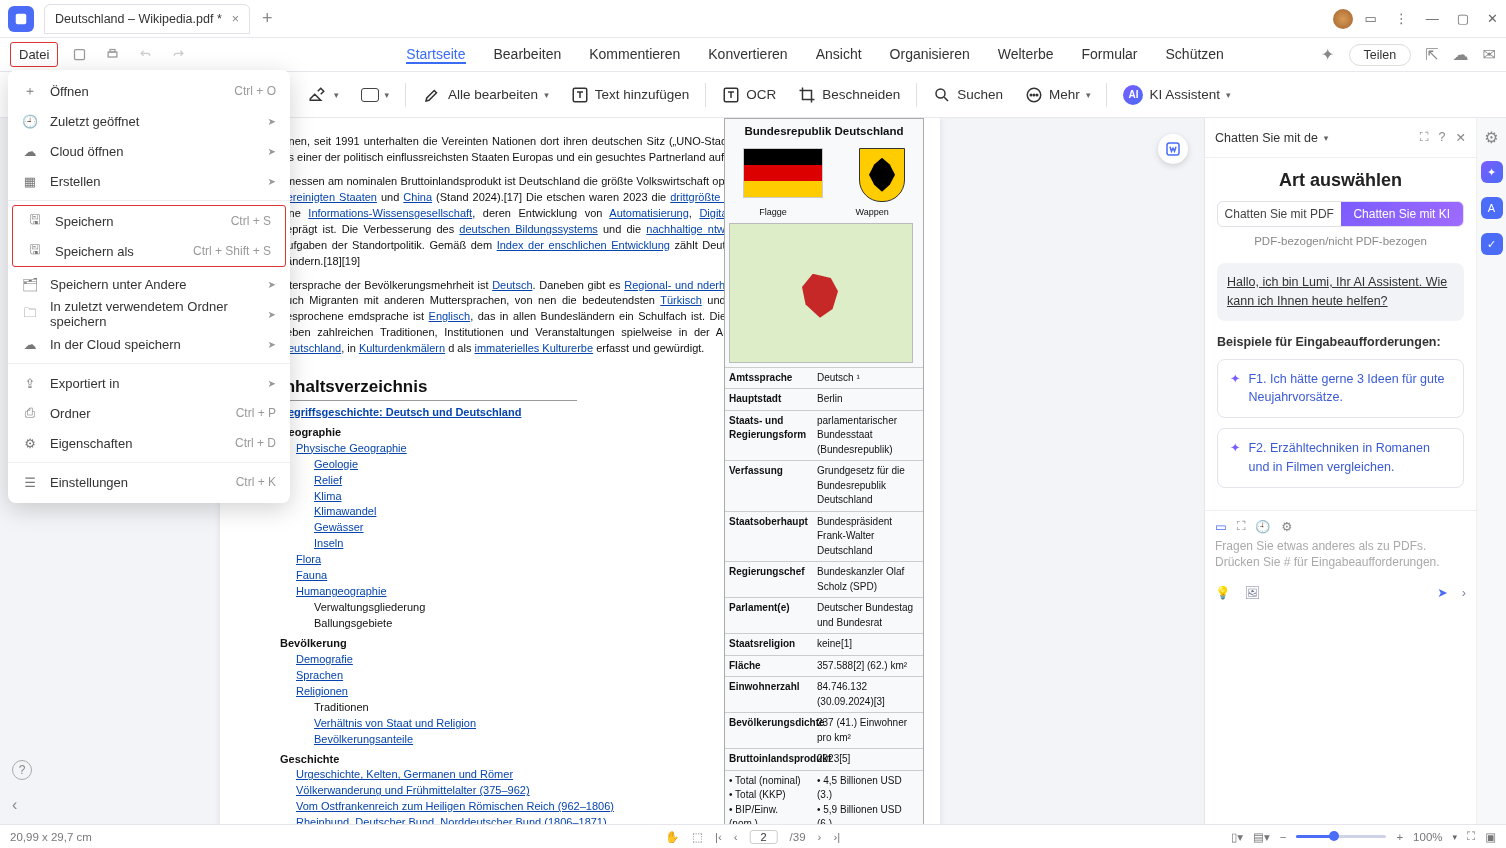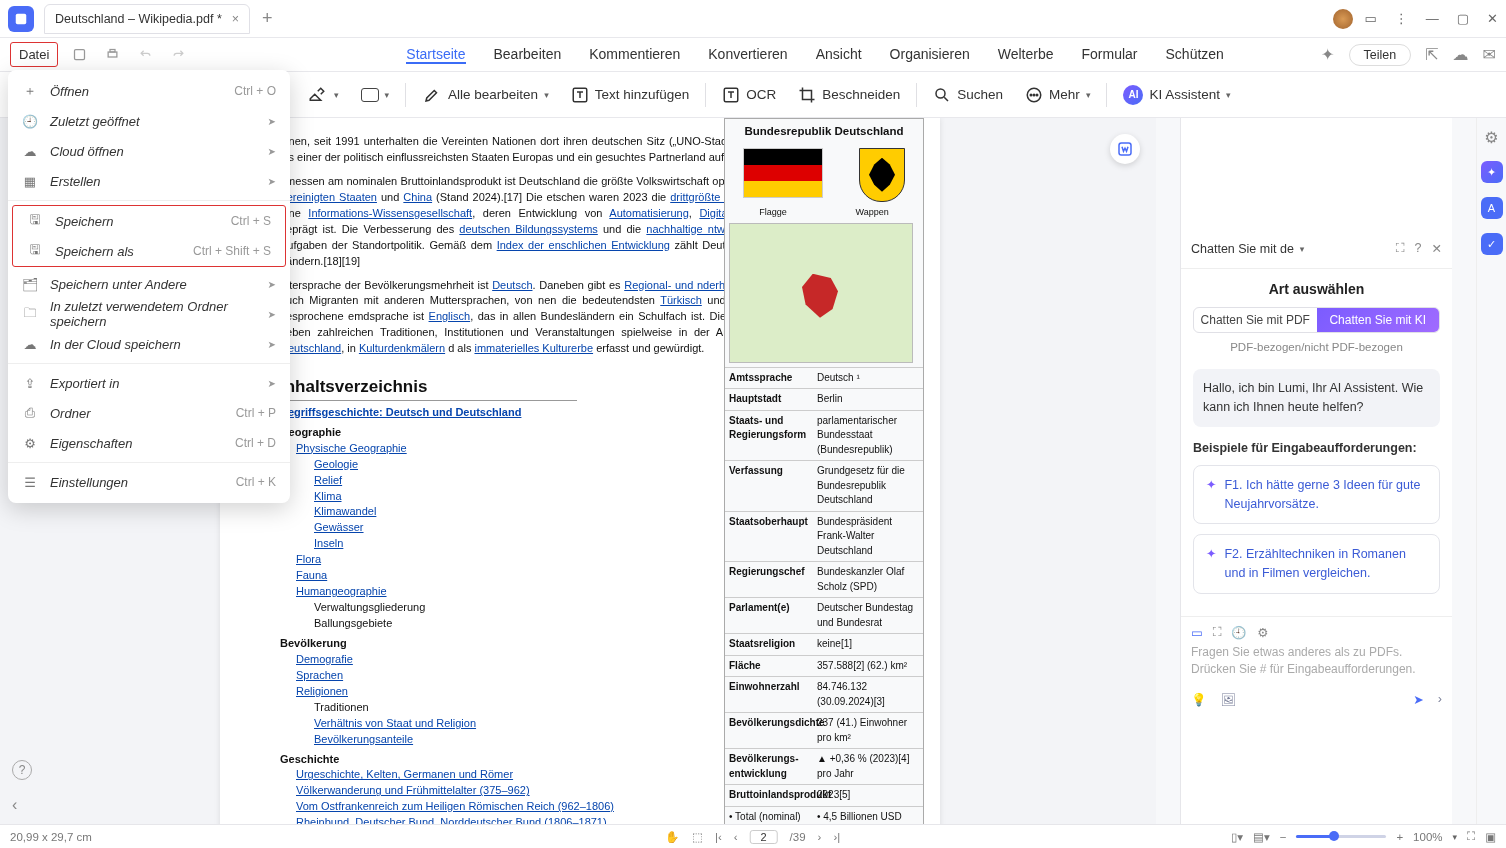--- a/index.html
+++ b/index.html
@@ -63,7 +63,7 @@
 .file-menu { position: absolute; left: 8px; top: 70px; width: 282px; background: #fff; border-radius: 8px; box-shadow: 0 6px 24px rgba(0,0,0,.18); padding: 6px 0; z-index: 50; }
 .fm-item { display: flex; align-items: center; height: 30px; padding: 0 14px; font-size: 13px; color: #333; gap: 12px; }
 .fm-item .ic { width: 16px; color: #777; text-align:center;}
-.fm-item .lbl { flex: 1; font-style: italic; }
+.fm-item .lbl { flex: 1; }
 .fm-item .sc { color: #999; font-size: 12px; }
 .fm-item .ar { color: #999; font-size: 10px; }
 .fm-hl { border: 1.5px solid #d33; border-radius: 3px; margin: 2px 4px; }

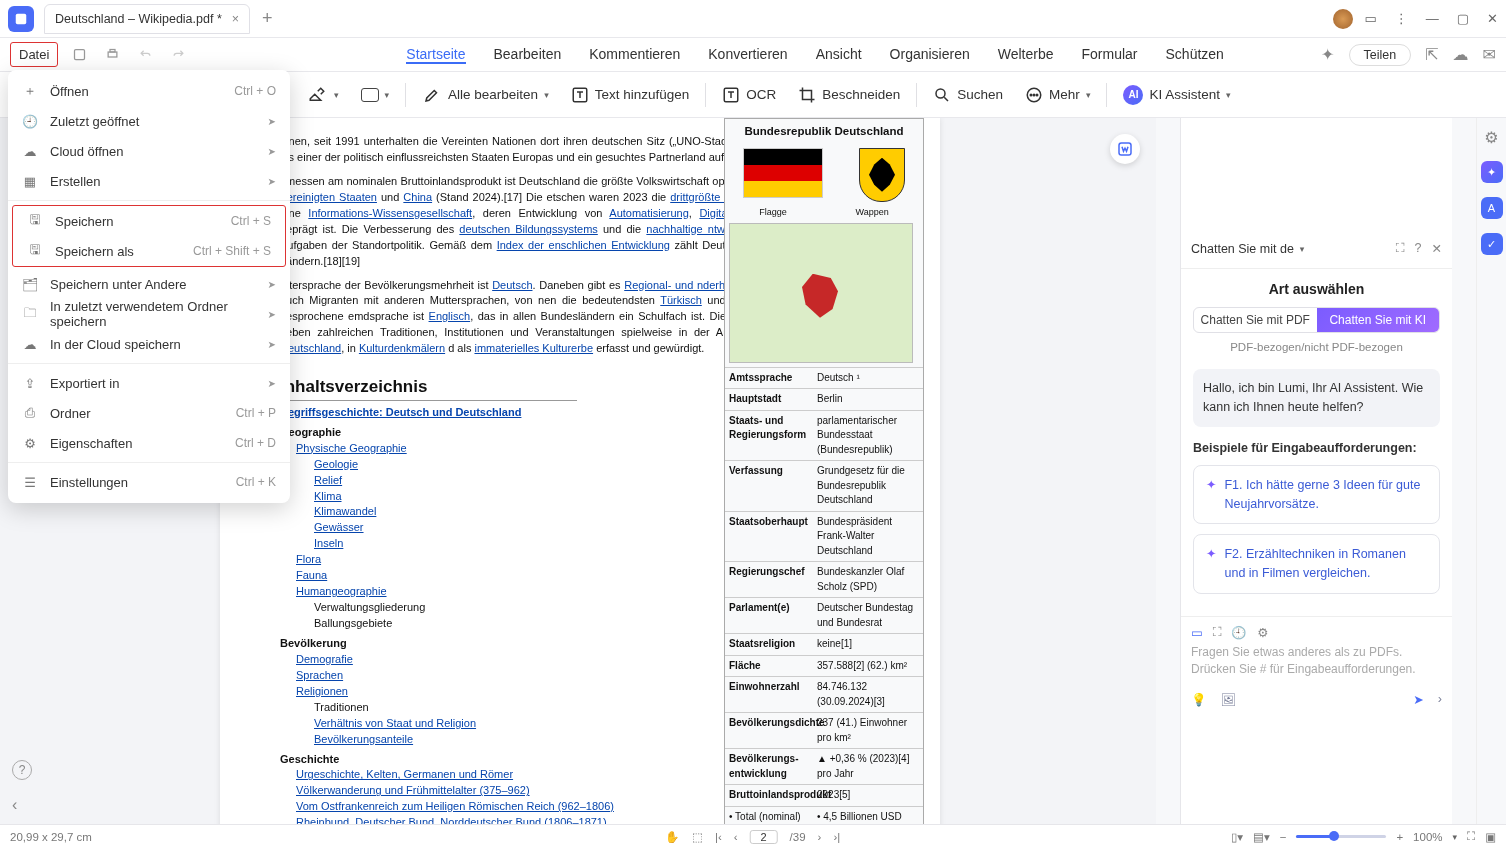--- a/index.html
+++ b/index.html
@@ -36,7 +36,7 @@
 .caret { font-size: 9px; color: #666; }
 
 
-.content { position: absolute; top: 118px; left: 0; right: 0; bottom: 24px; display: flex; gap: 24px; }
+.content { position: absolute; top: 118px; left: 0; right: 0; bottom: 24px; display: flex; }
 .doc-pane { flex: 1; background: #f3f4f7; overflow: hidden; position: relative; }
 .page { position: absolute; left: 220px; top: 0; width: 720px; background: #fff; box-shadow: 0 0 6px rgba(0,0,0,.1); padding: 8px 18px 40px 60px; font-family: Georgia, serif; font-size: 11px; color: #111; line-height: 1.45; }
 .page .para { margin-top: 8px; text-align: justify; }

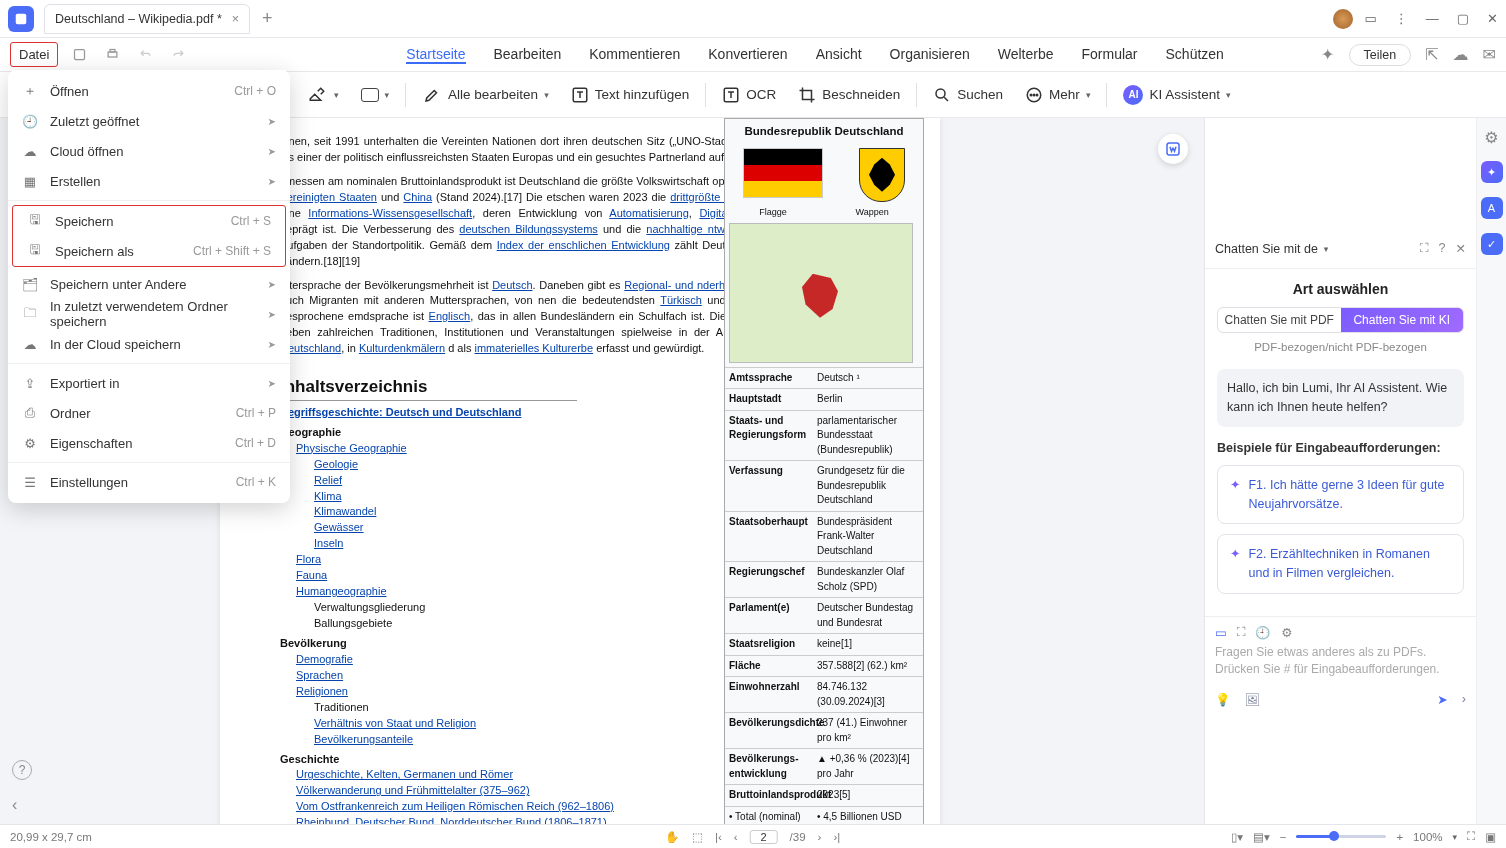--- a/index.html
+++ b/index.html
@@ -70,7 +70,7 @@
 .fm-sep { height: 1px; background: #eee; margin: 4px 0; }
 
 
-.ai-panel { width: 272px; background: #fff; border-left: 1px solid #e6e6ea; display: flex; flex-direction: column; font-size: 12.5px; justify-content: center; }
+.ai-panel { width: 272px; background: #fff; border-left: 1px solid #e6e6ea; display: flex; flex-direction: column; font-size: 12.5px; }
 .ai-head { height: 40px; display: flex; align-items: center; padding: 0 10px; gap: 8px; border-bottom: 1px solid #eee; }
 .ai-head .dd { display: flex; align-items: center; gap: 6px; color: #333; }
 .ai-head .rt { margin-left: auto; display: flex; gap: 10px; color: #888; }

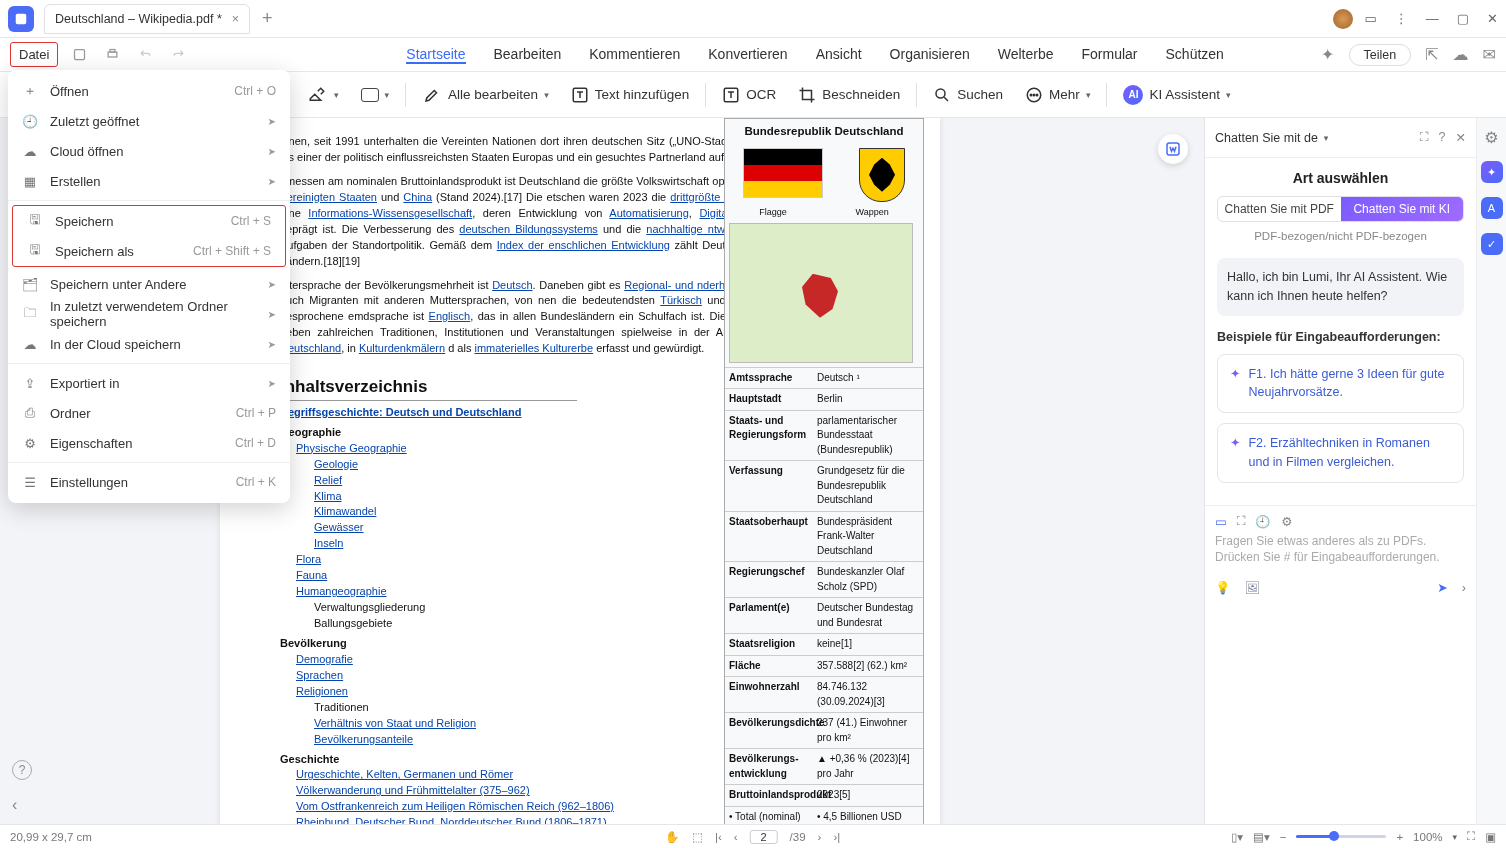--- a/index.html
+++ b/index.html
@@ -75,7 +75,7 @@
 .ai-head .dd { display: flex; align-items: center; gap: 6px; color: #333; }
 .ai-head .rt { margin-left: auto; display: flex; gap: 10px; color: #888; }
 .ai-body { padding: 12px; color: #444; overflow:auto;}
-.ai-h2 { text-align: center; font-weight: 600; font-size: 14px; margin-bottom: 10px; color:#222;}
+.ai-h2 { text-align: center; font-weight: 600; font-size: 18px; margin-bottom: 10px; color:#222;}
 .seg { display: flex; border: 1px solid #e0e0e6; border-radius: 6px; overflow: hidden; margin-bottom: 8px; font-size:12px;}
 .seg div { flex: 1; text-align: center; padding: 5px 4px; }
 .seg .sel { background: linear-gradient(135deg,#7b5cff,#a06bff); color: #fff; }

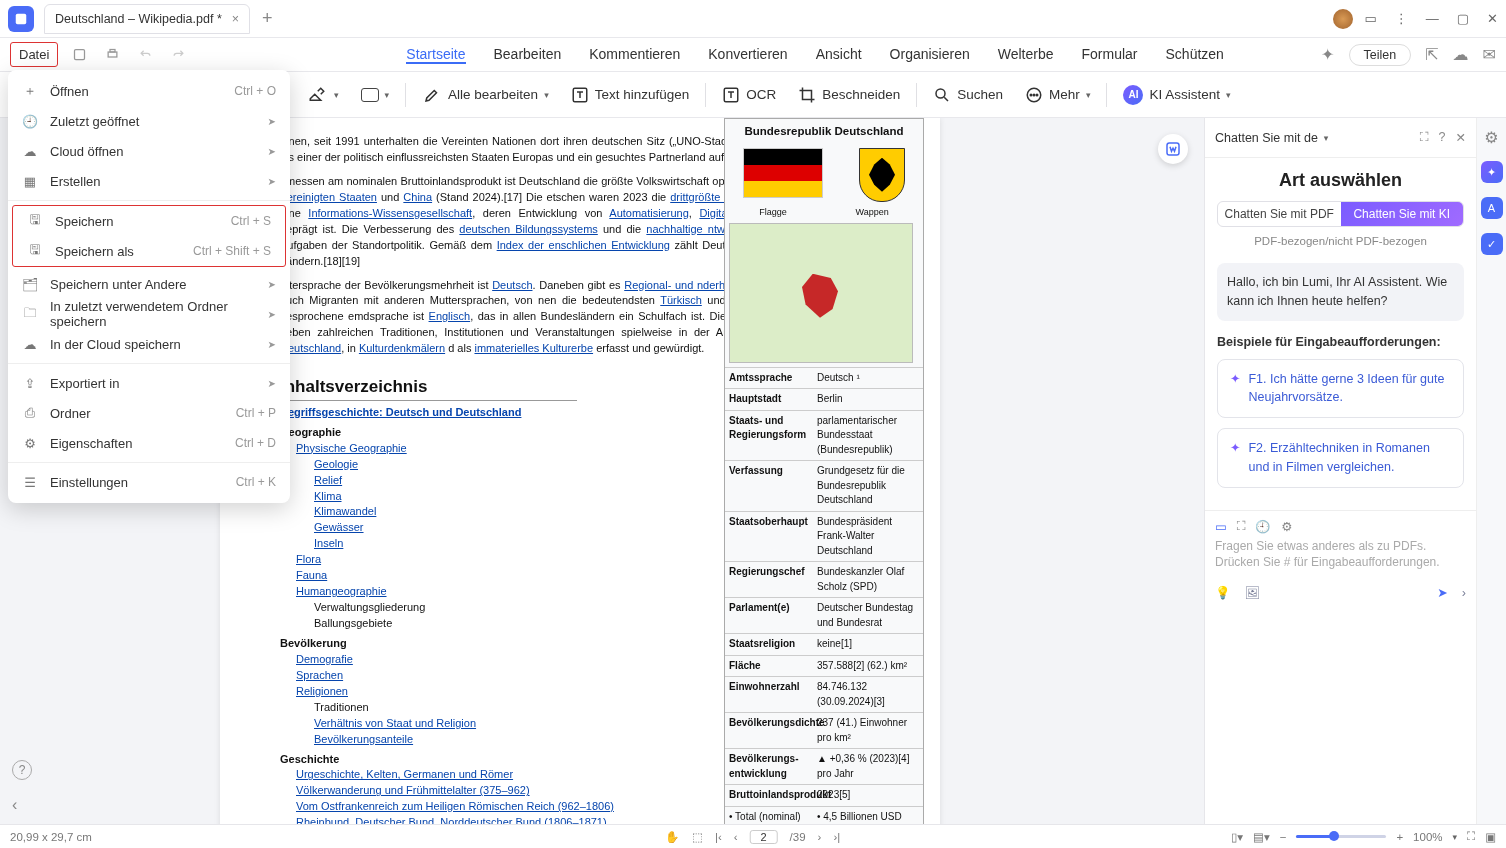--- a/index.html
+++ b/index.html
@@ -80,7 +80,7 @@
 .seg div { flex: 1; text-align: center; padding: 5px 4px; }
 .seg .sel { background: linear-gradient(135deg,#7b5cff,#a06bff); color: #fff; }
 .ai-mode { text-align: center; color: #888; font-size: 11.5px; margin-bottom: 16px; }
-.ai-msg { background: #f2f3f7; border-radius: 8px; padding: 10px; font-size: 12.5px; line-height: 1.5; margin-bottom: 14px; color:#333;}
+.ai-msg { background: #f2f3f7; border-radius: 8px; padding: 10px; font-size: 12.5px; line-height: 1.5; margin-bottom: 14px; color:#333;text-decoration:underline;}
 .ai-ex-h { font-weight: 600; margin-bottom: 10px; color:#333;}
 .ai-ex { border: 1px solid #e3e4ea; border-radius: 8px; padding: 10px 12px; font-size: 12.5px; color: #3b5bd6; margin-bottom: 10px; line-height:1.5; display:flex; gap:8px;}
 .ai-ex .spark{color:#7b5cff;}

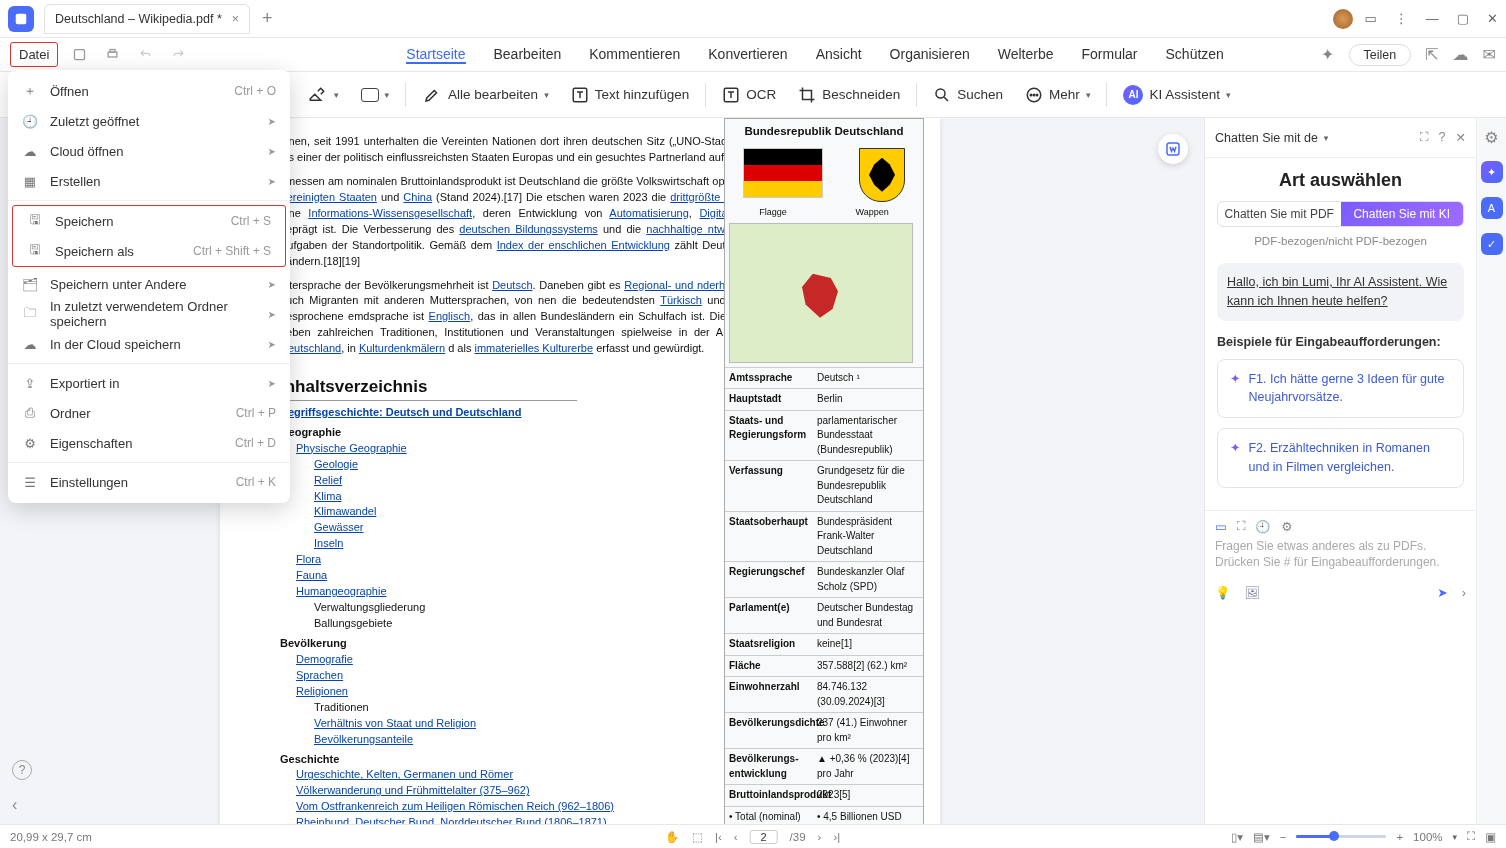--- a/index.html
+++ b/index.html
@@ -387,10 +387,6 @@
             <div class="ibrow">
               <div class="k">Bevölkerungsdichte</div>
               <div class="v">237 (41.) Einwohner pro km²</div>
-            </div>
-            <div class="ibrow">
-              <div class="k">Bevölkerungs-entwicklung</div>
-              <div class="v">▲ +0,36 % (2023)[4] pro Jahr</div>
             </div>
             <div class="ibrow">
               <div class="k">Bruttoinlandsprodukt</div>

